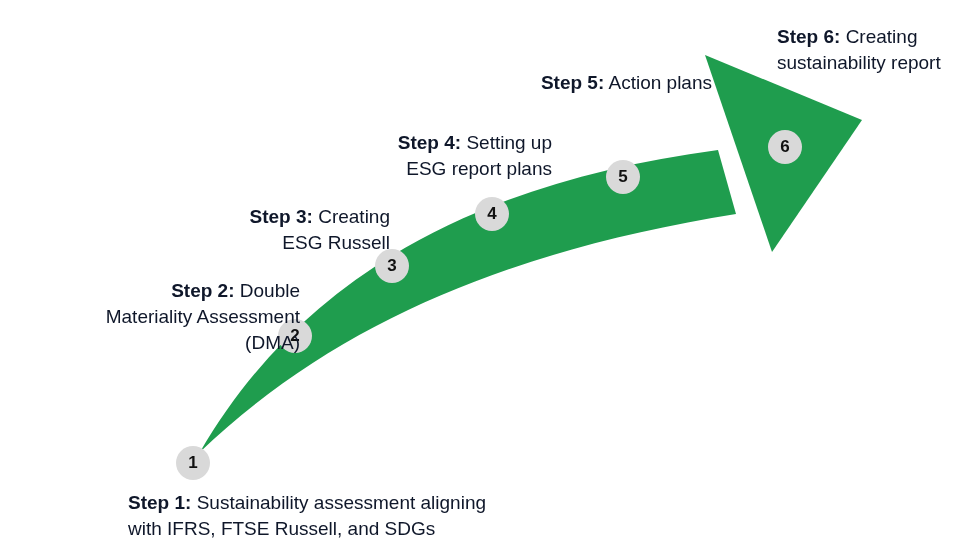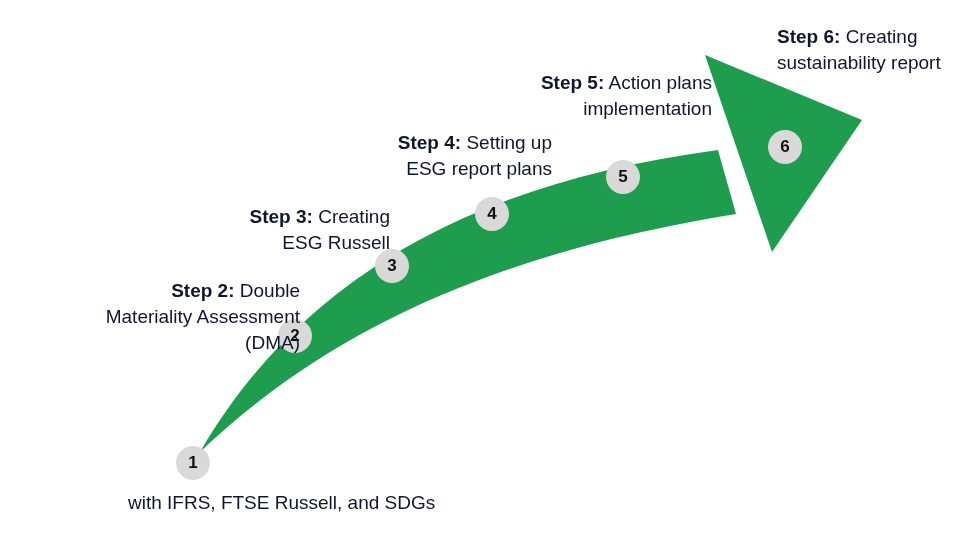--- a/index.html
+++ b/index.html
@@ -96,7 +96,6 @@
 
   <div class="step-label align-center" style="left:472px; top:70px; width:240px;">
     <div><b>Step 5:</b><span> Action plans</span></div>
-    <div>implementation</div>
   </div>
 
   <div class="step-label align-left" style="left:777px; top:24px; width:190px;">

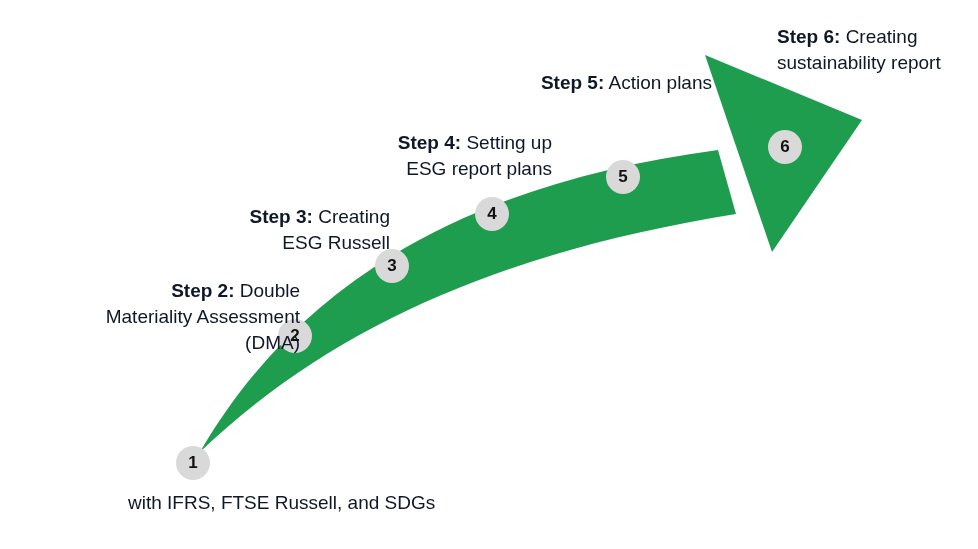--- a/index.html
+++ b/index.html
@@ -75,6 +75,7 @@
   </div>
 
   <div class="step-label align-left" style="left:128px; top:490px; width:430px;">
+    <div><b>Step 1:</b><span> Sustainability assessment aligning</span></div>
     <div>with IFRS, FTSE Russell, and SDGs</div>
   </div>
 

